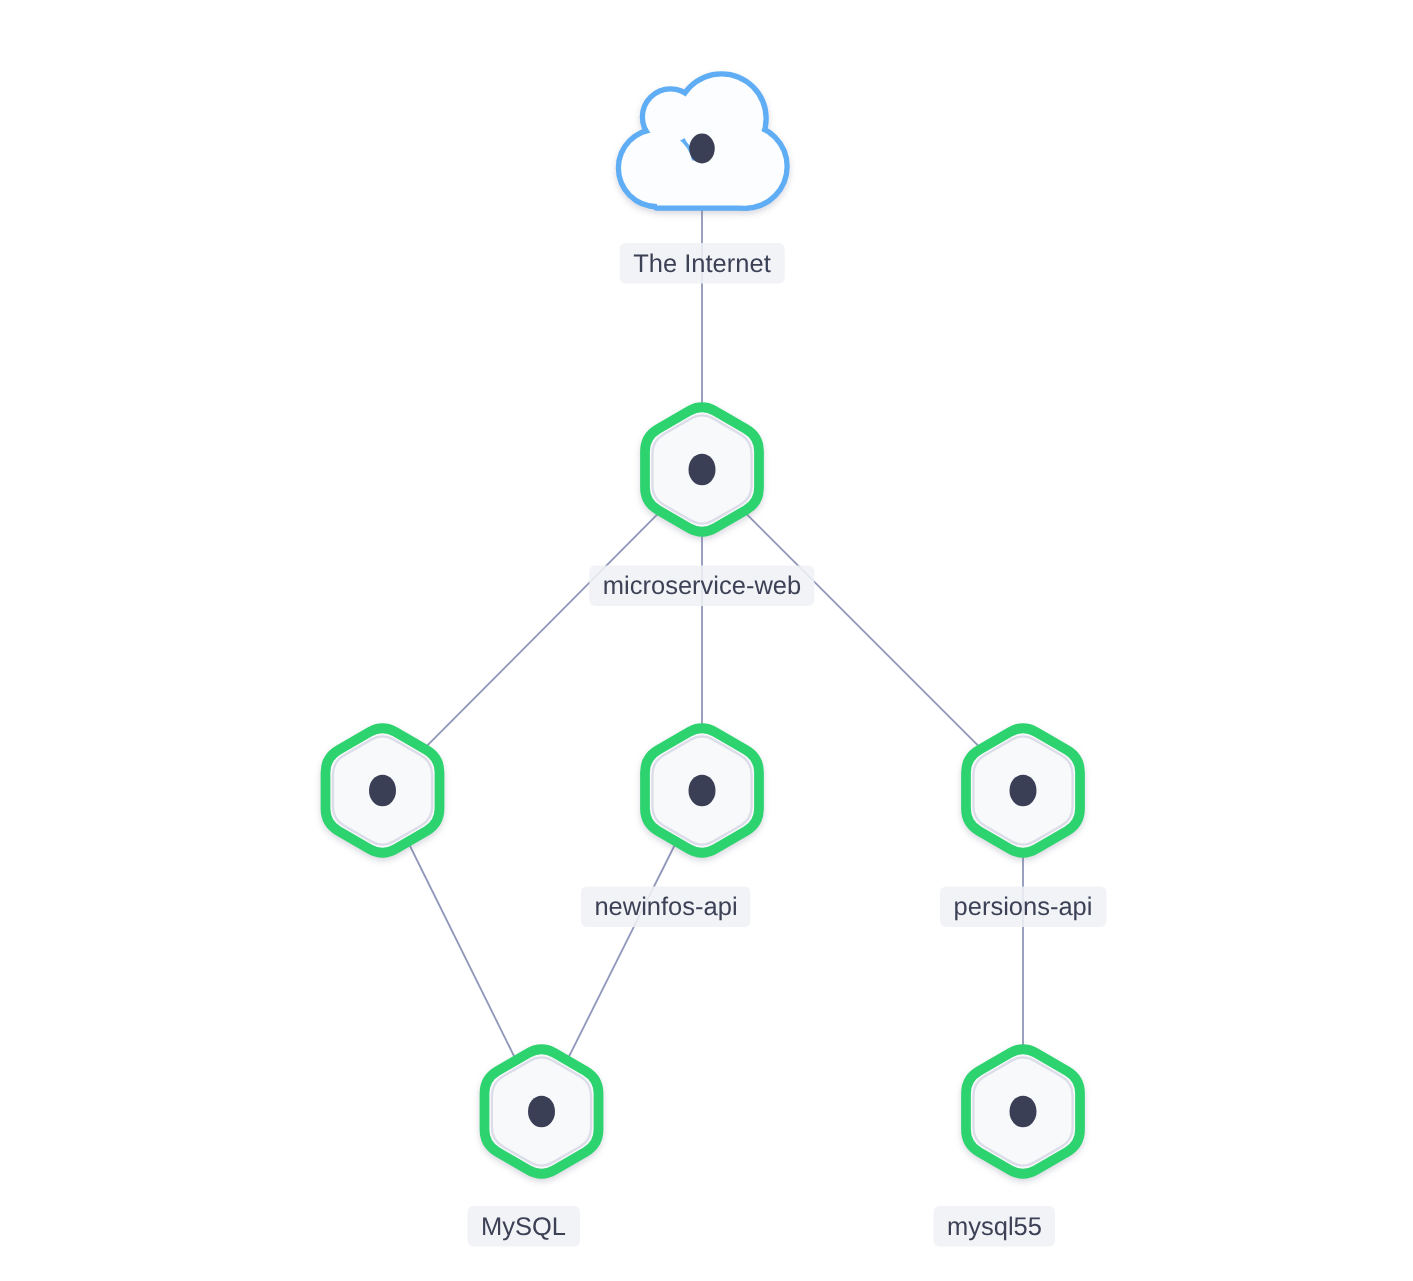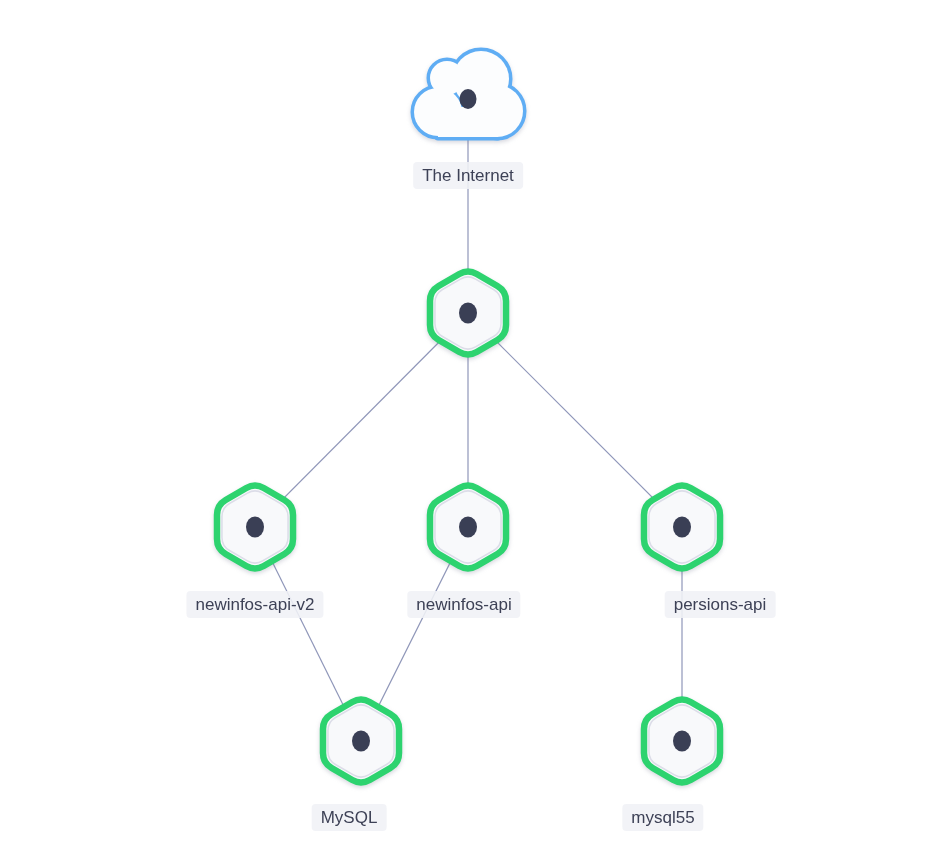--- a/index.html
+++ b/index.html
@@ -136,6 +136,7 @@
   </svg>
 
   <div class="node-label" style="left:468px; top:162px">The Internet</div>
+  <div class="node-label" style="left:468px; top:377px">microservice-web</div>
   <div class="node-label" style="left:255px; top:591px">newinfos-api-v2</div>
   <div class="node-label" style="left:464px; top:591px">newinfos-api</div>
   <div class="node-label" style="left:720px; top:591px">persions-api</div>

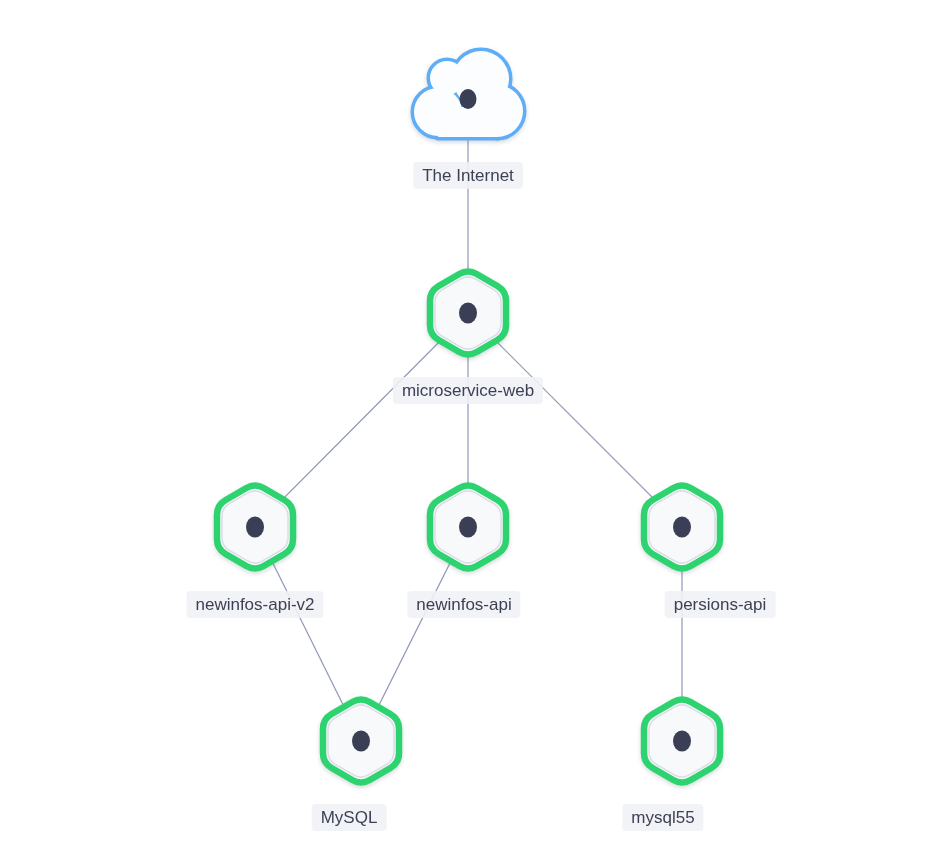--- a/index.html
+++ b/index.html
@@ -137,7 +137,6 @@
 
   <div class="node-label" style="left:468px; top:162px">The Internet</div>
   <div class="node-label" style="left:468px; top:377px">microservice-web</div>
-  <div class="node-label" style="left:255px; top:591px">newinfos-api-v2</div>
   <div class="node-label" style="left:464px; top:591px">newinfos-api</div>
   <div class="node-label" style="left:720px; top:591px">persions-api</div>
   <div class="node-label" style="left:349px; top:804px">MySQL</div>

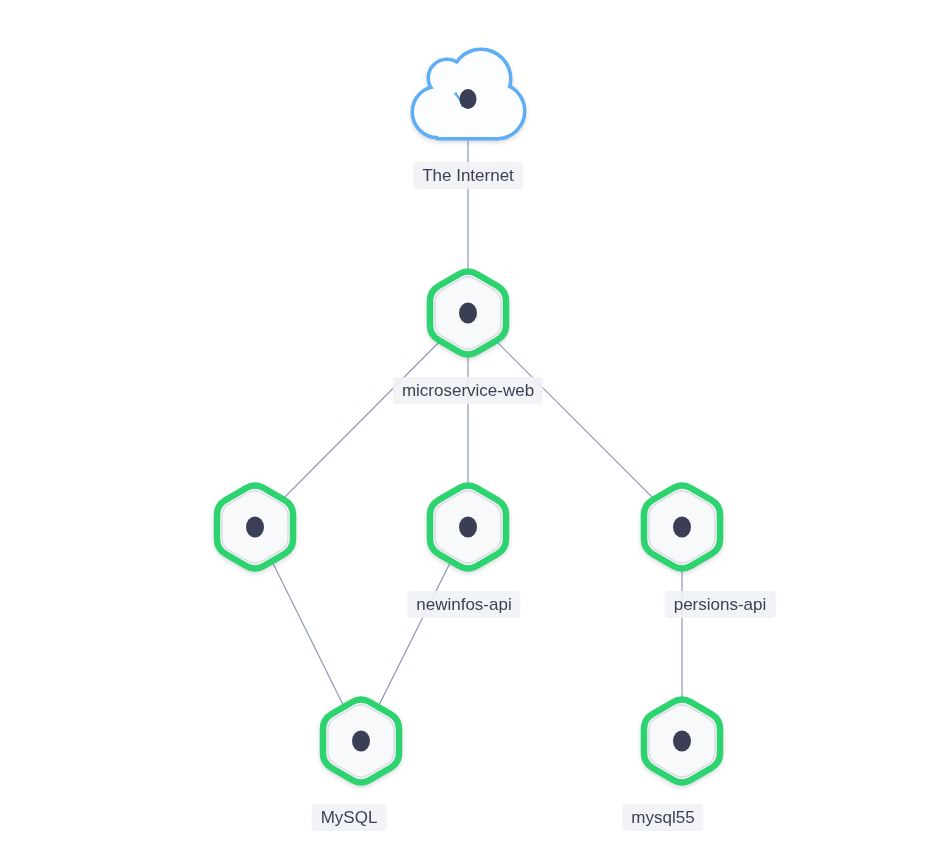--- a/index.html
+++ b/index.html
@@ -137,7 +137,7 @@
 
   <div class="node-label" style="left:468px; top:162px">The Internet</div>
   <div class="node-label" style="left:468px; top:377px">microservice-web</div>
-  <div class="node-label" style="left:464px; top:591px">newinfos-api</div>
+  <div class="node-label" style="left:444px; top:591px">newinfos-api</div>
   <div class="node-label" style="left:720px; top:591px">persions-api</div>
   <div class="node-label" style="left:349px; top:804px">MySQL</div>
   <div class="node-label" style="left:663px; top:804px">mysql55</div>

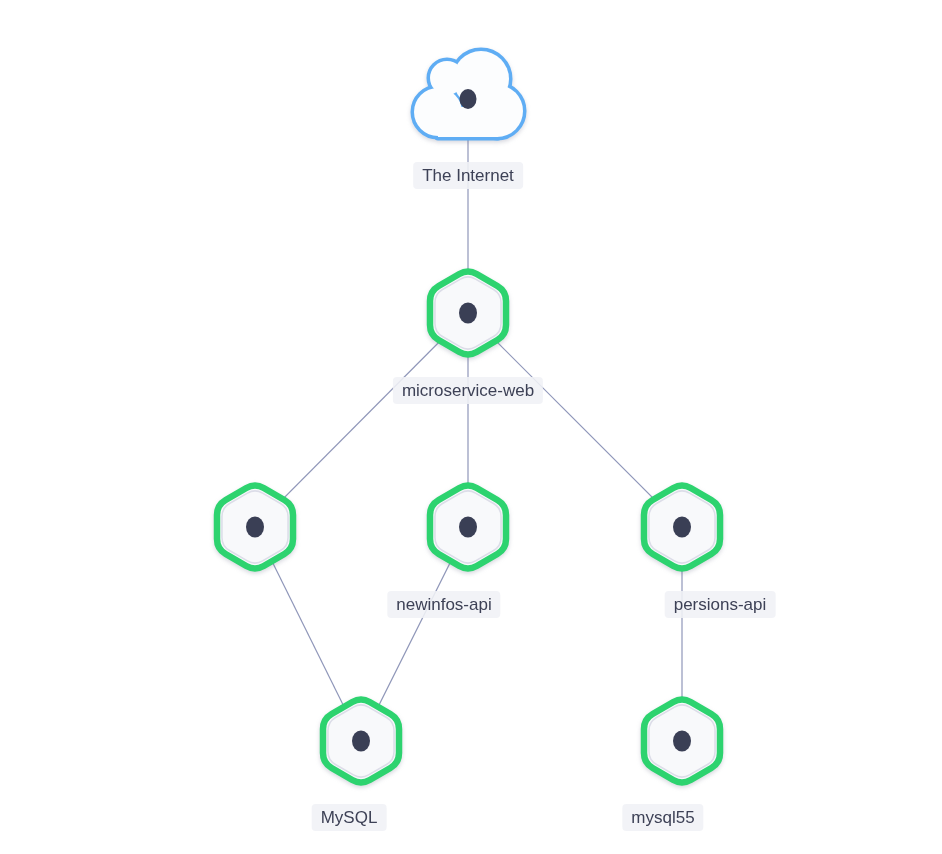--- a/index.html
+++ b/index.html
@@ -138,7 +138,7 @@
   <div class="node-label" style="left:468px; top:162px">The Internet</div>
   <div class="node-label" style="left:468px; top:377px">microservice-web</div>
   <div class="node-label" style="left:444px; top:591px">newinfos-api</div>
-  <div class="node-label" style="left:720px; top:591px">persions-api</div>
+  <div class="node-label" style="left:682px; top:591px">persions-api</div>
   <div class="node-label" style="left:349px; top:804px">MySQL</div>
   <div class="node-label" style="left:663px; top:804px">mysql55</div>
 

